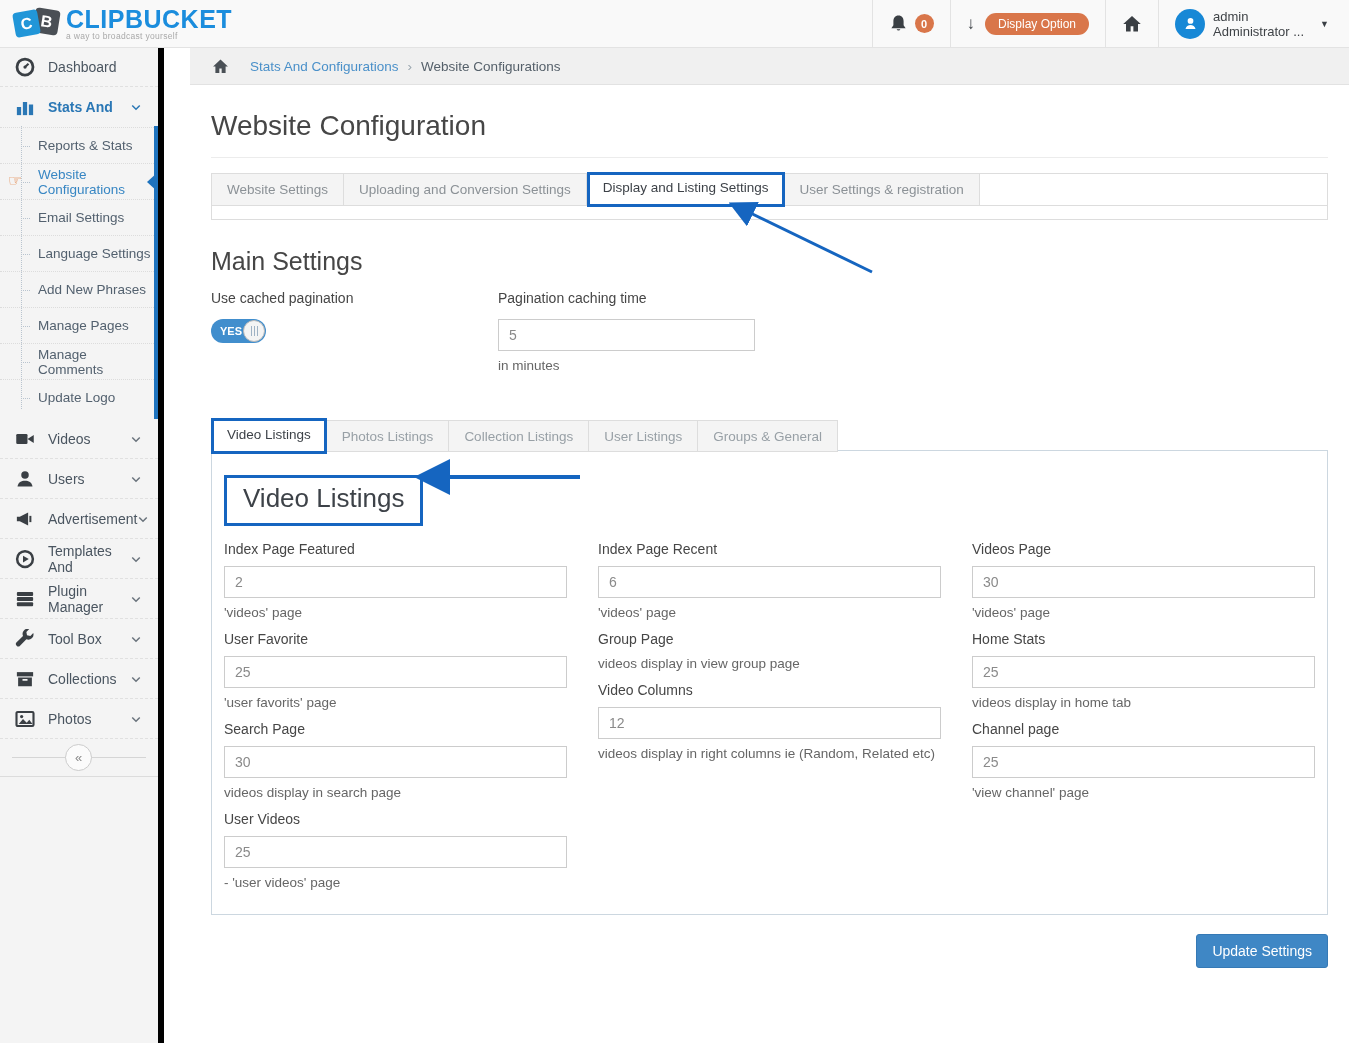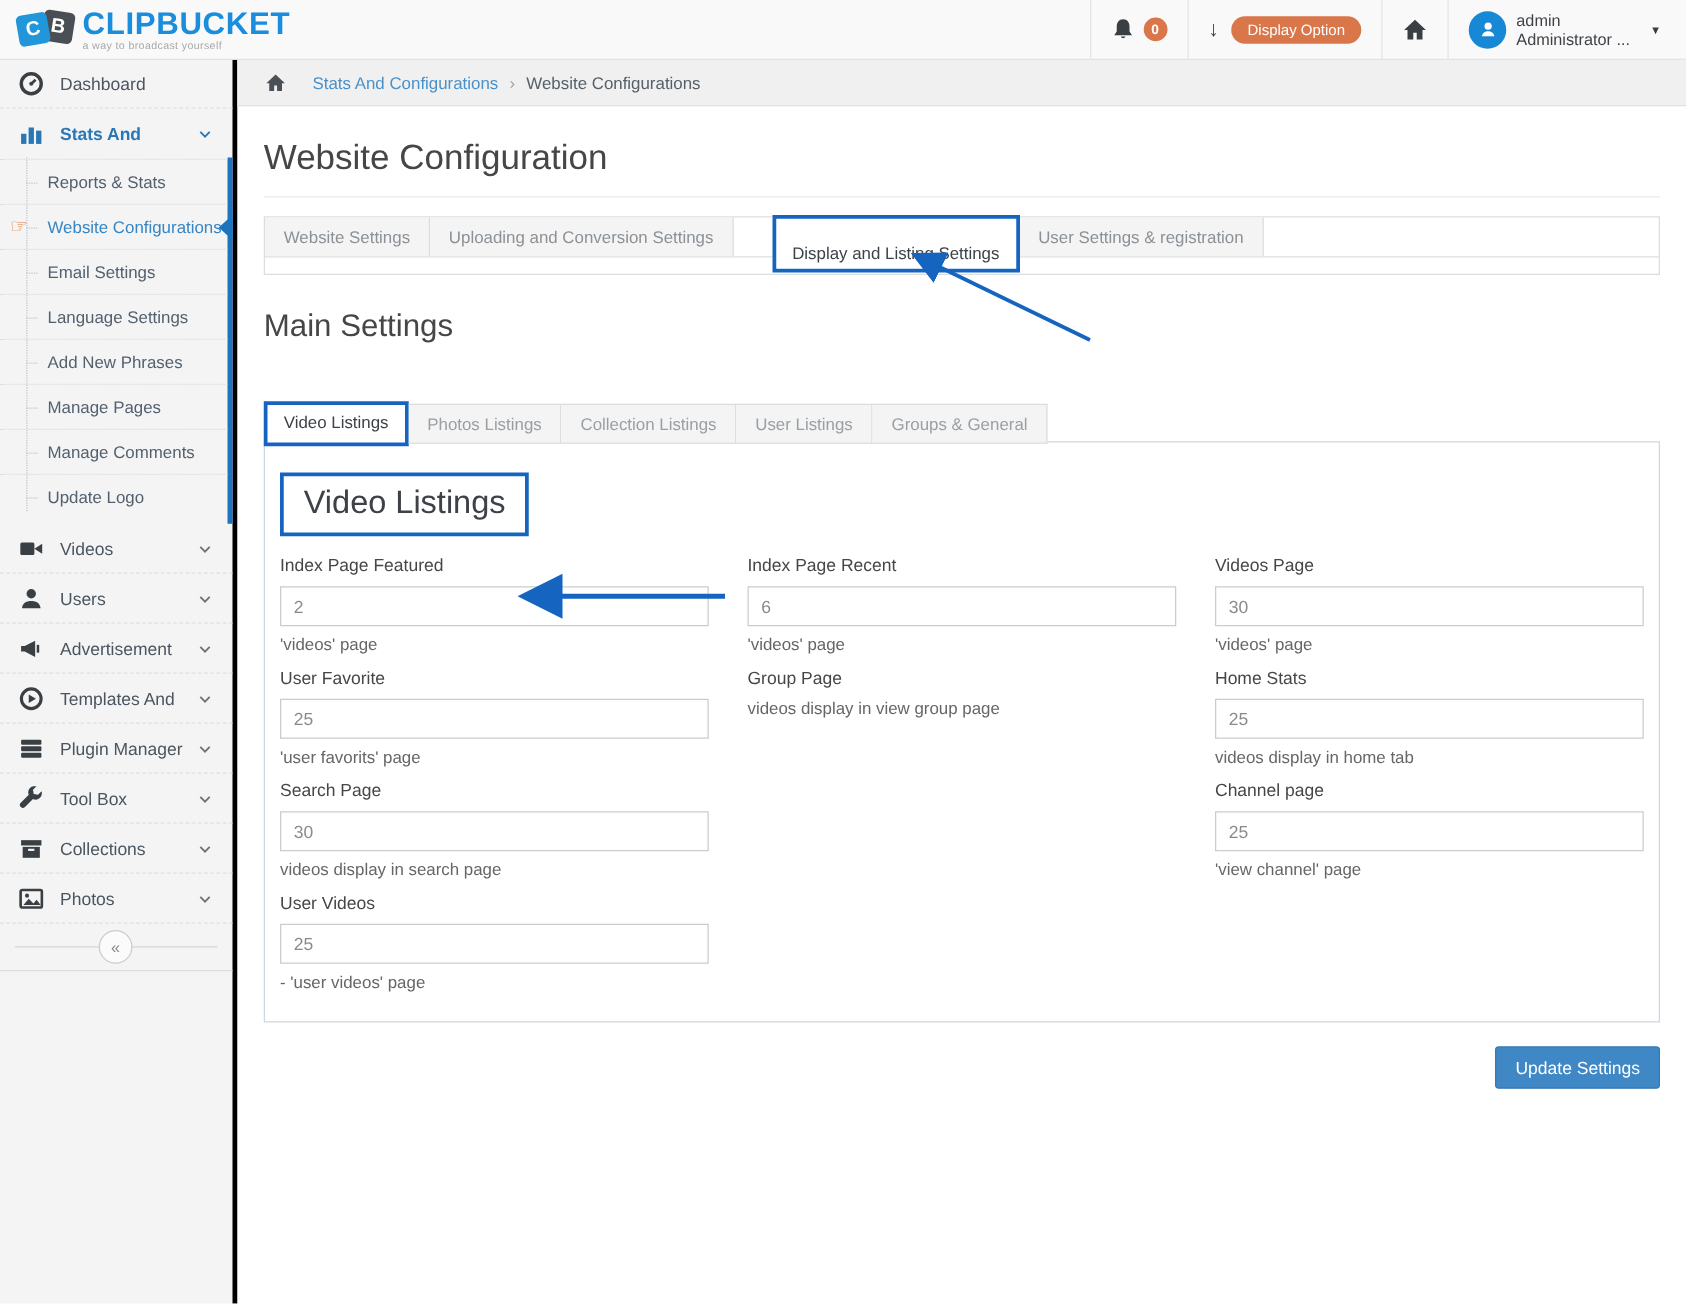--- a/index.html
+++ b/index.html
@@ -42,8 +42,8 @@
   .caret { font-size:9px; color:#3a3f44; margin-left:16px; }
   
   .sidebar {
-    position:absolute; top:48px; left:0; width:190px; height:995px;
-    background:#f4f4f4; border-right:4px solid #000000;
+    position:absolute; top:48px; left:0; width:164px; height:995px;
+    background:#f4f4f4; border-right:6px solid #000000;
   }
   .side-item { display:flex; align-items:center; padding-left:15px; cursor:pointer;
     border-bottom:1px dashed #e0e0e0; color:#4a5560; font-size:14px; }

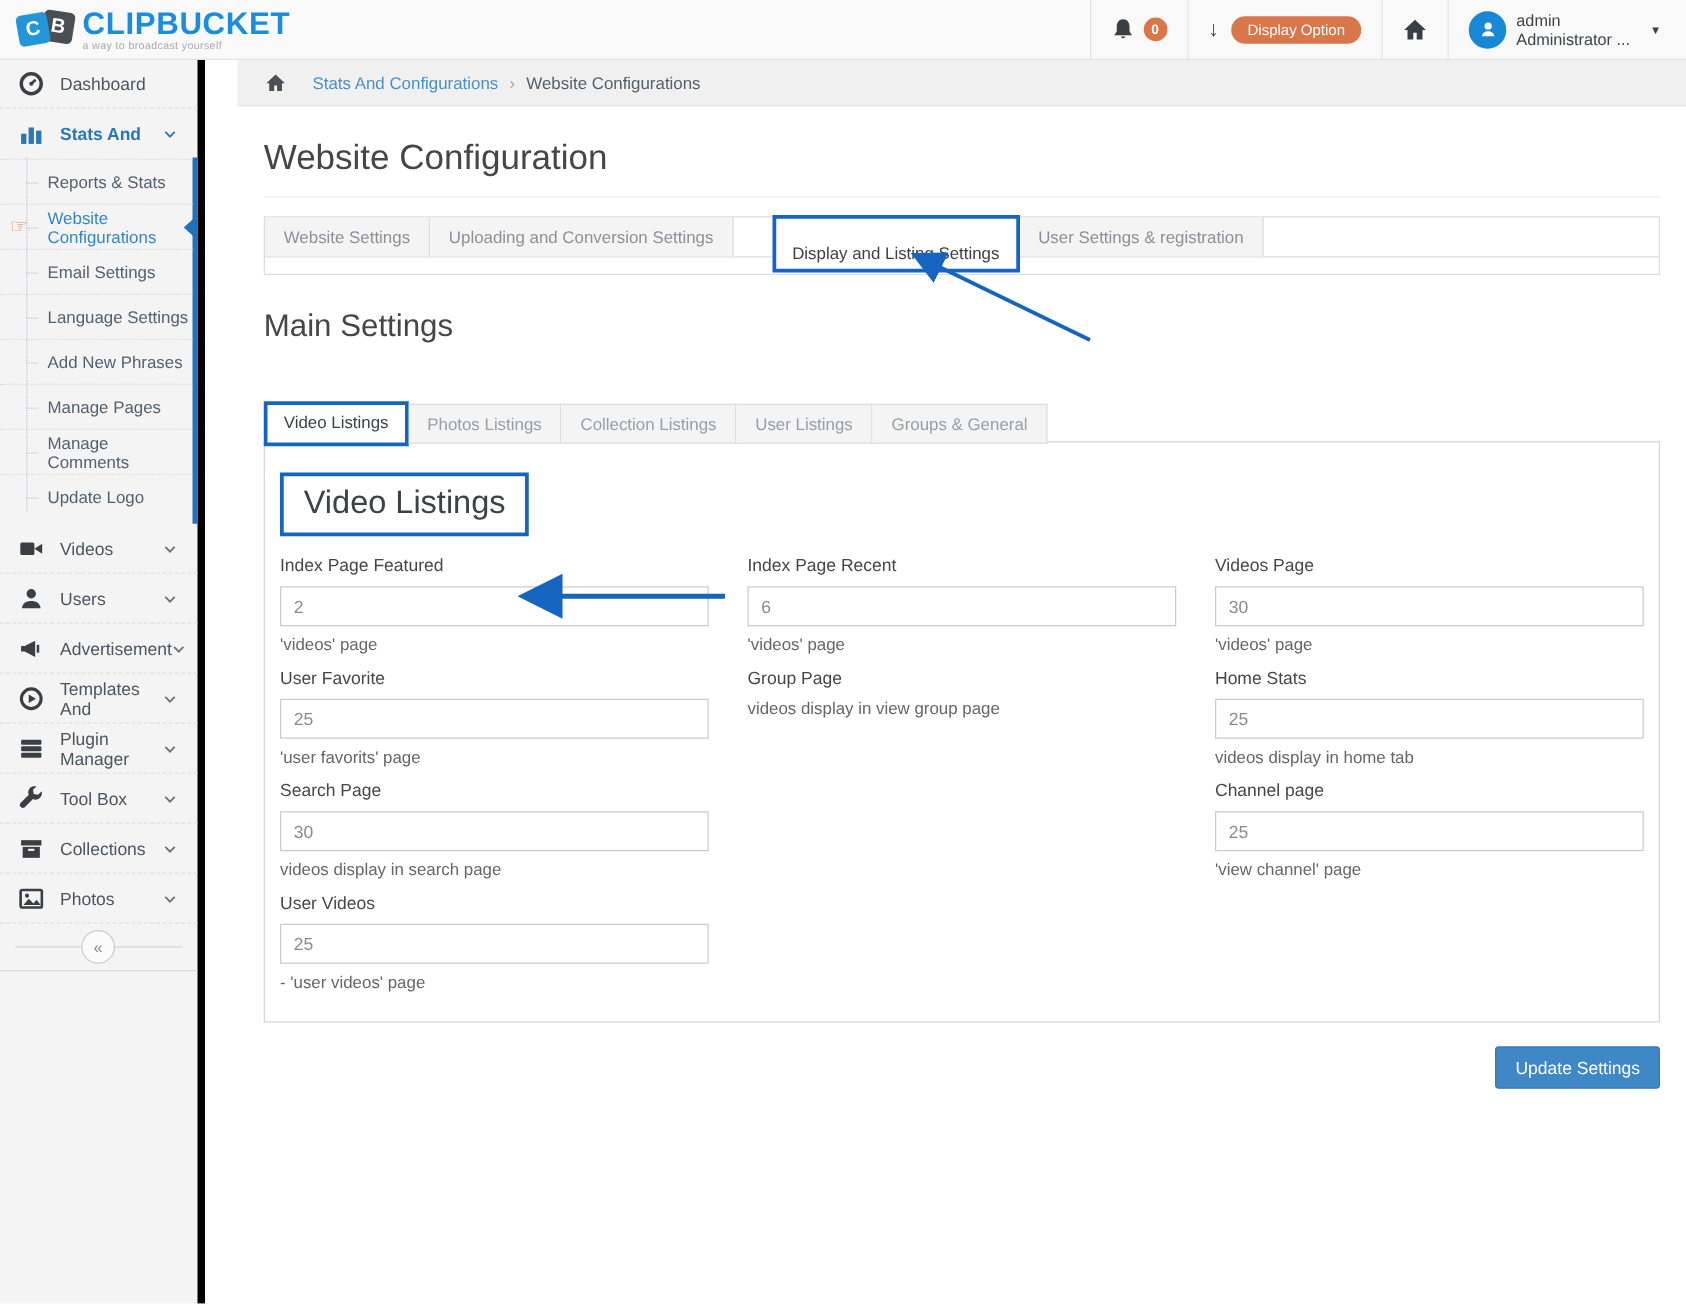--- a/index.html
+++ b/index.html
@@ -91,8 +91,8 @@
   .tab { background:#f4f4f4; color:#8b9196; font-size:13.5px; padding:8px 15px;
     border-right:1px solid #ddd; cursor:pointer; white-space:nowrap; }
   .tab.active {
-    background:#fff; color:#3d4248; border:3px solid #1565c0; padding:20px 13px;
-    height:35px; margin-top:-2px; position:relative; z-index:3;margin-left:31px;
+    background:#fff; color:#3d4248; border:3px solid #1565c0; padding:5px 13px;
+    height:35px; margin-top:-2px; position:relative; z-index:3;
   }
   .section-title { font-size:25px; font-weight:400; color:#464646; margin:27px 0 14px; }
   .settings-row { display:flex; }

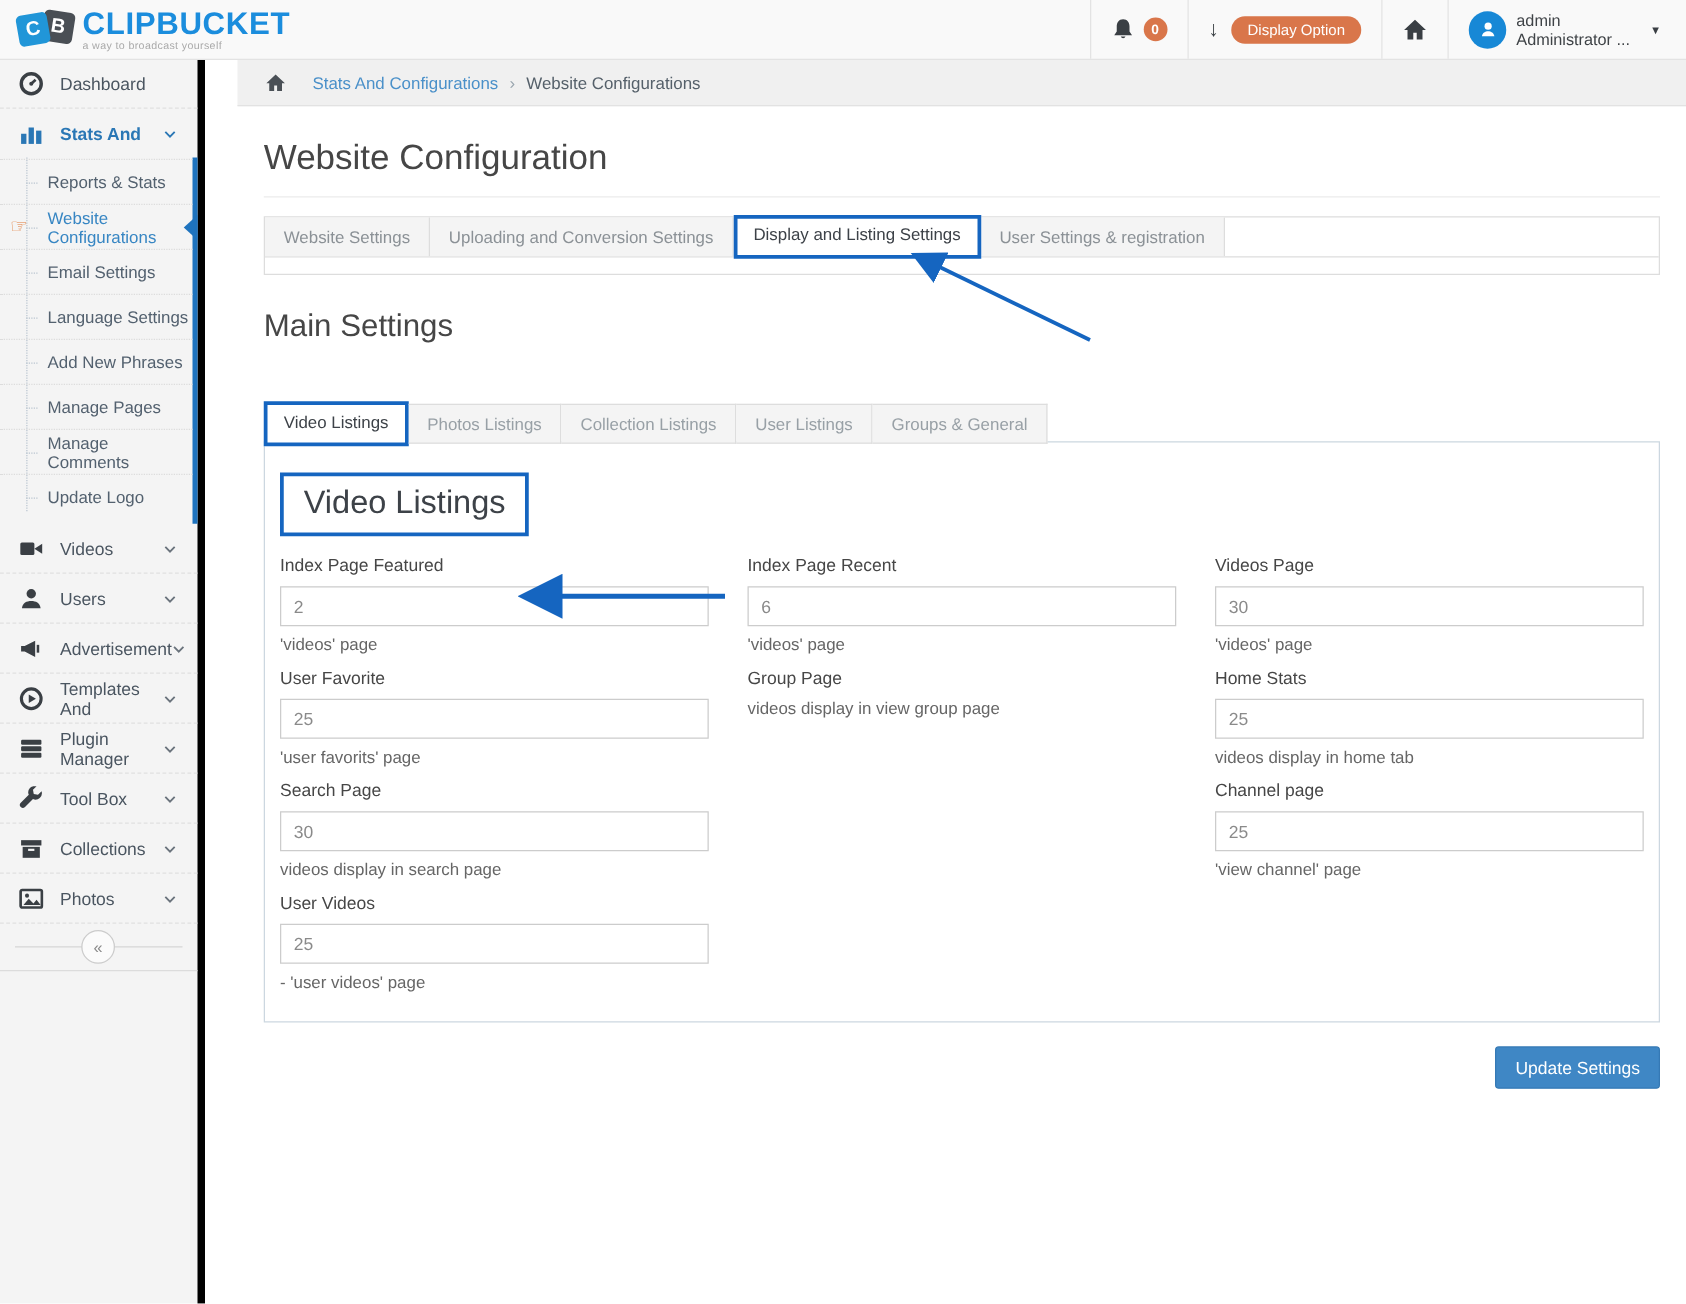--- a/index.html
+++ b/index.html
@@ -383,6 +383,22 @@
 
       <h2 class="section-title">Main Settings</h2>
 
+      <div class="settings-row">
+        <div class="set-col1">
+          <label class="field-label">Use cached pagination</label>
+          <div class="toggle">
+            <span class="toggle-txt">YES</span>
+            <span class="knob">
+                <span class="grip"></span>
+              </span>
+          </div>
+        </div>
+        <div>
+          <label class="field-label">Pagination caching time</label>
+          <input class="txt-input cache-input" value="5" style="">
+          <div class="helper">in minutes</div>
+        </div>
+      </div>
 
       <div class="subtabs">
         <span class="subtab active">Video Listings</span>

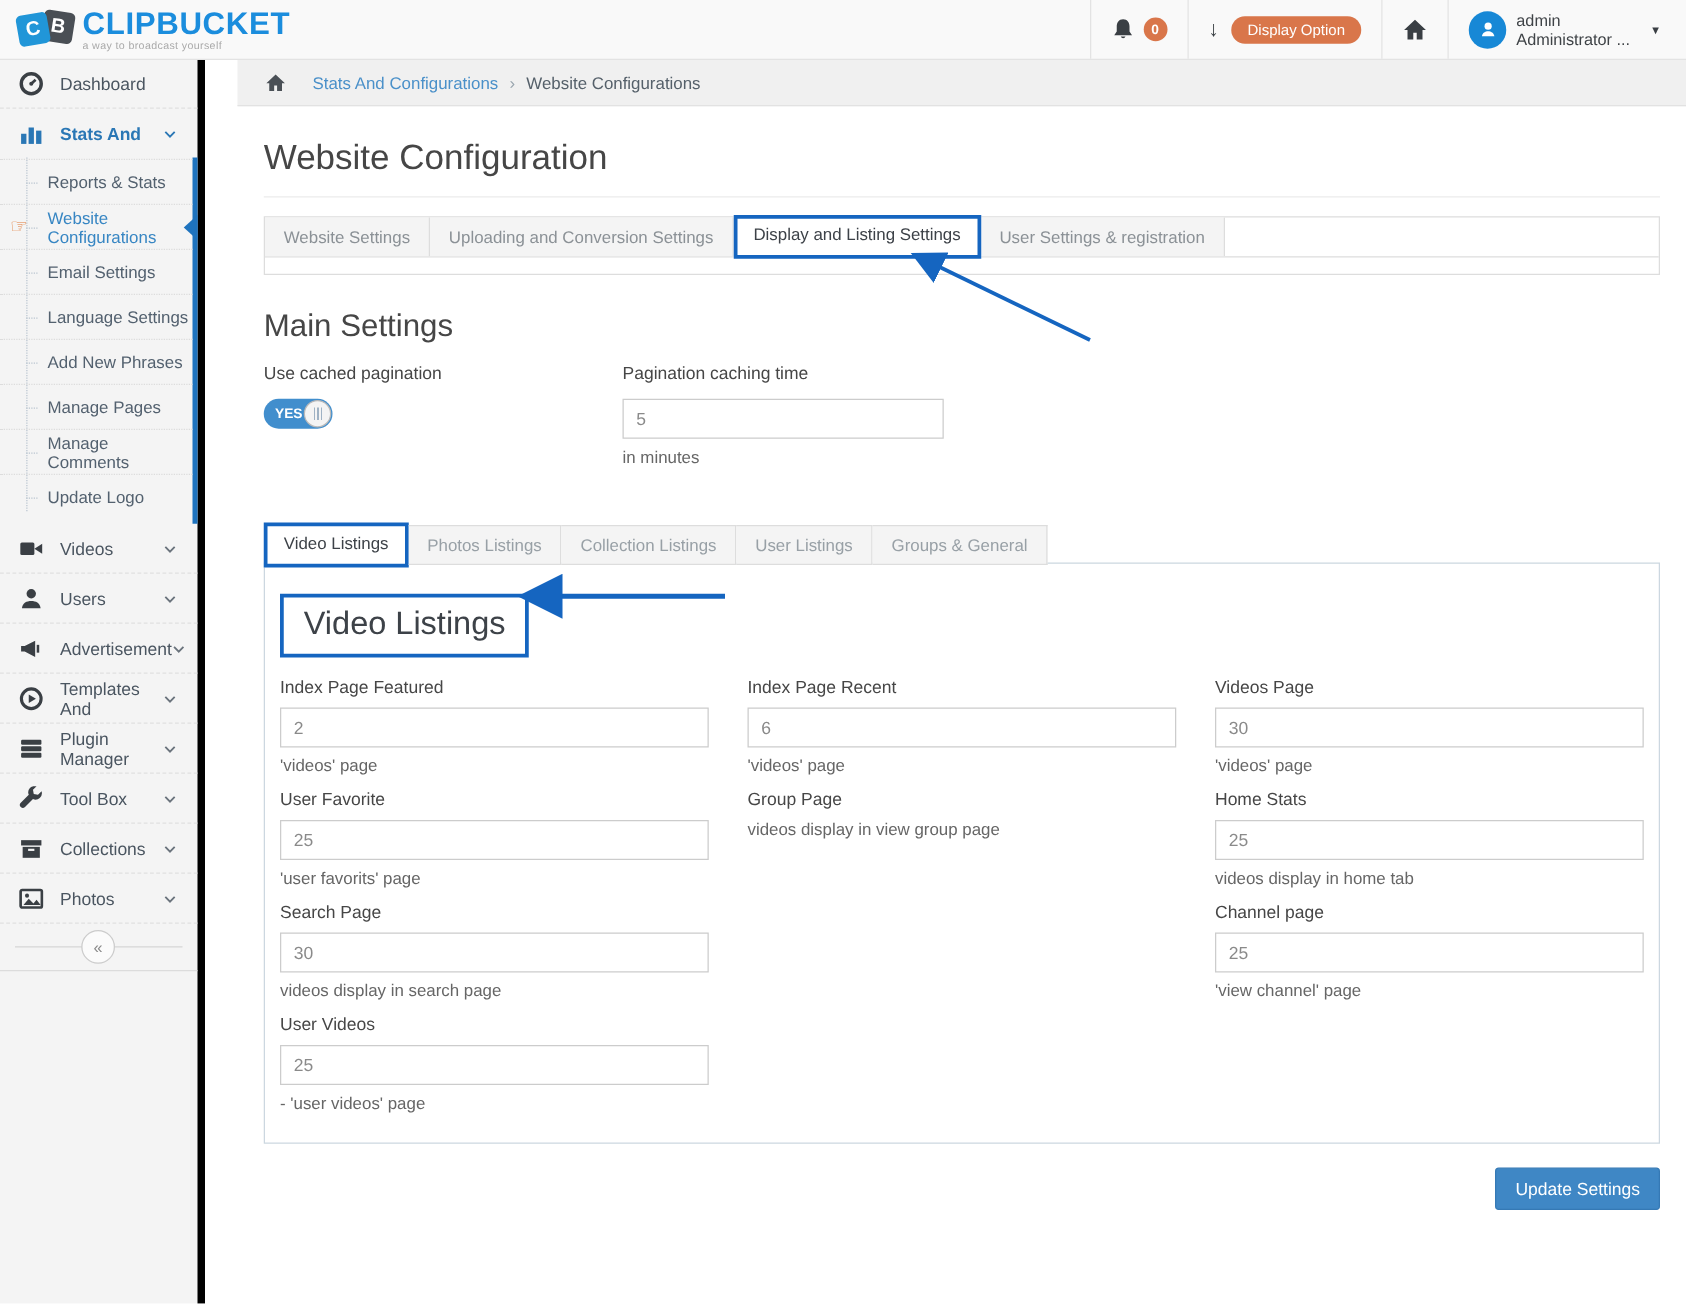--- a/index.html
+++ b/index.html
@@ -446,6 +446,11 @@
               <label>Group Page</label>
               <div class="helper">videos display in view group page</div>
             </div>
+            <div class="gfield">
+              <label>Video Columns</label>
+              <input class="txt-input" value="12" style="">
+              <div class="helper">videos display in right columns ie (Random, Related etc)</div>
+            </div>
           </div>
           <div class="gcol">
             <div class="gfield">

